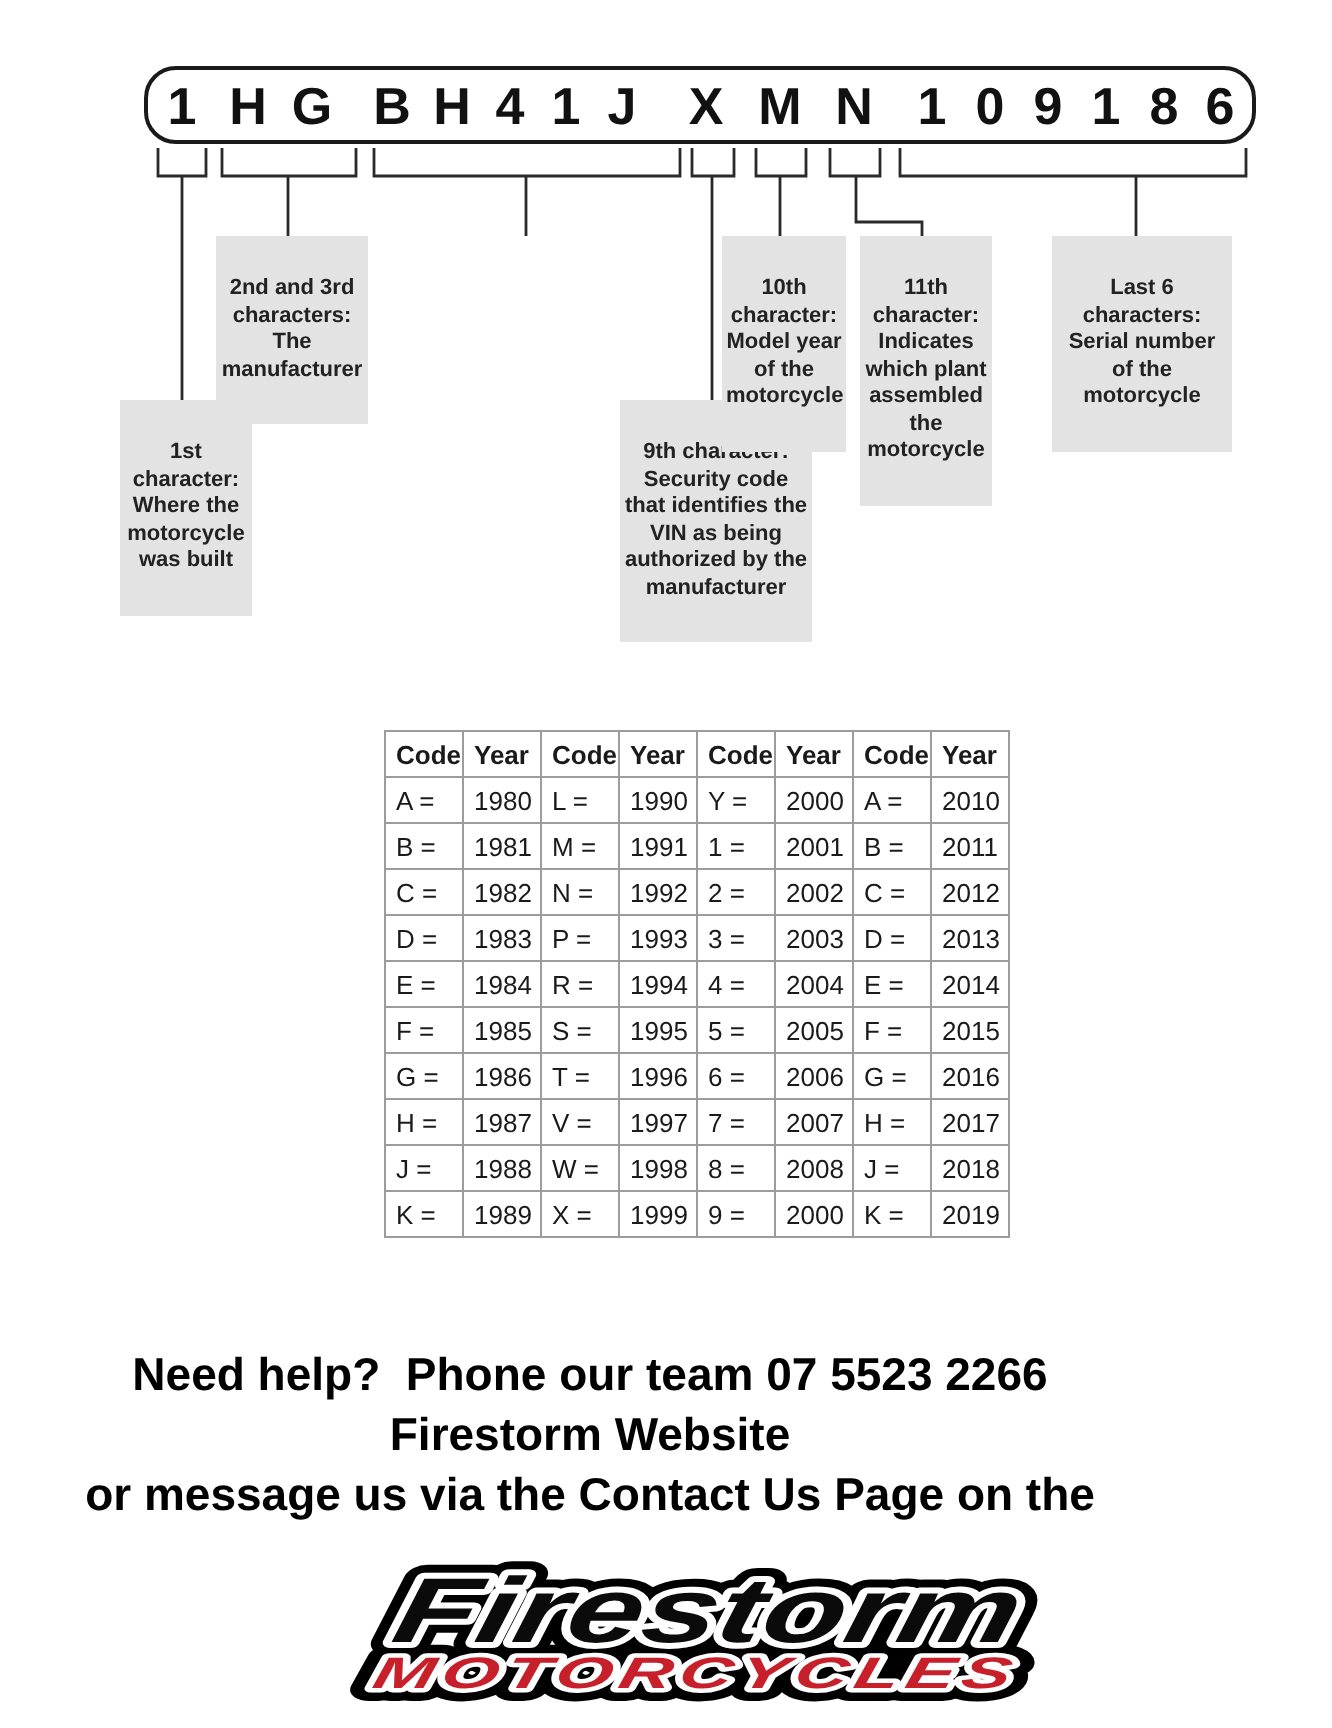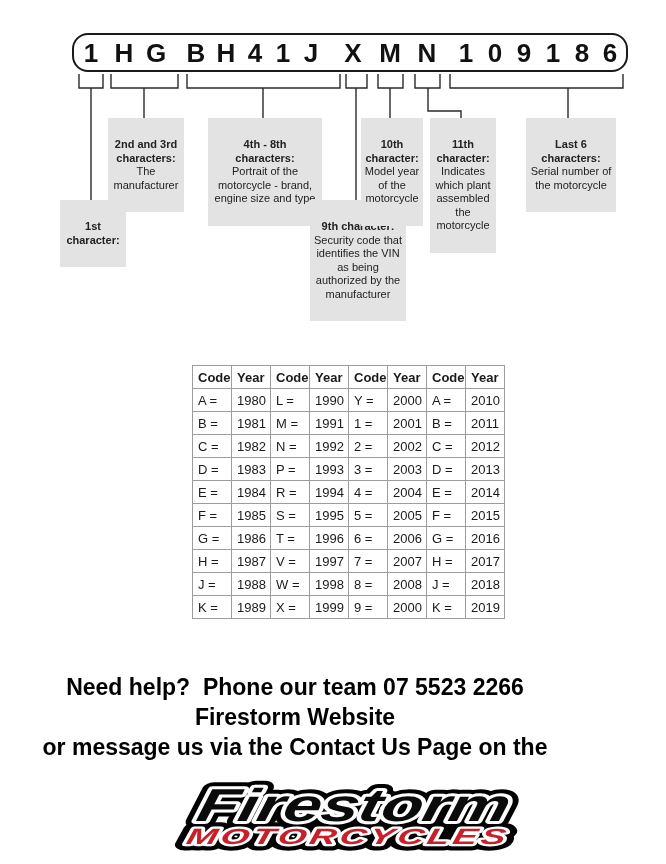--- a/index.html
+++ b/index.html
@@ -101,10 +101,6 @@
     <span class="b">The manufacturer</span>
   </div>
 
-  <div class="callout narrow-title" style="left:208px;top:118px;width:110px;">
-    <span class="t">4th - 8th characters:</span>
-    <span class="b">Portrait of the motorcycle - brand, engine size and type</span>
-  </div>
 
   <div class="callout" style="left:310px;top:200px;width:92px;">
     <span class="t">9th character:</span>

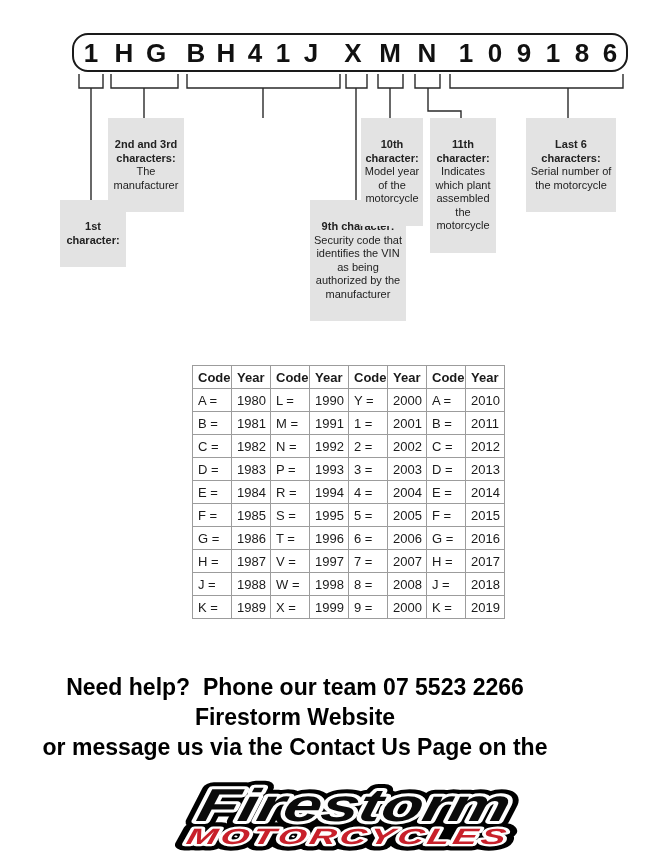--- a/index.html
+++ b/index.html
@@ -27,7 +27,7 @@
     font-size:11px;line-height:13.5px;padding:20px 2px;color:#222;
   }
   .callout .t{font-weight:bold;display:inline-block;}
-  .callout .b{display:block;}
+  .callout .b{display:block;font-weight:bold;}
   .narrow-title .t{max-width:70px;}
   
   .source-note{

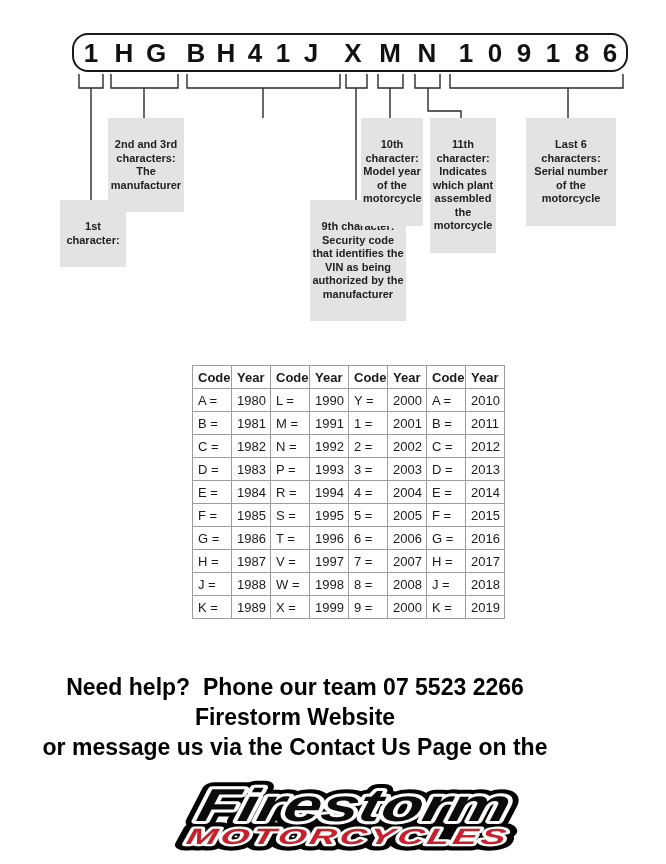--- a/index.html
+++ b/index.html
@@ -94,6 +94,7 @@
 
   <div class="callout" style="left:60px;top:200px;width:62px;">
     <span class="t">1st character:</span>
+    <span class="b">Where the motorcycle was built</span>
   </div>
 
   <div class="callout" style="left:108px;top:118px;width:72px;">

